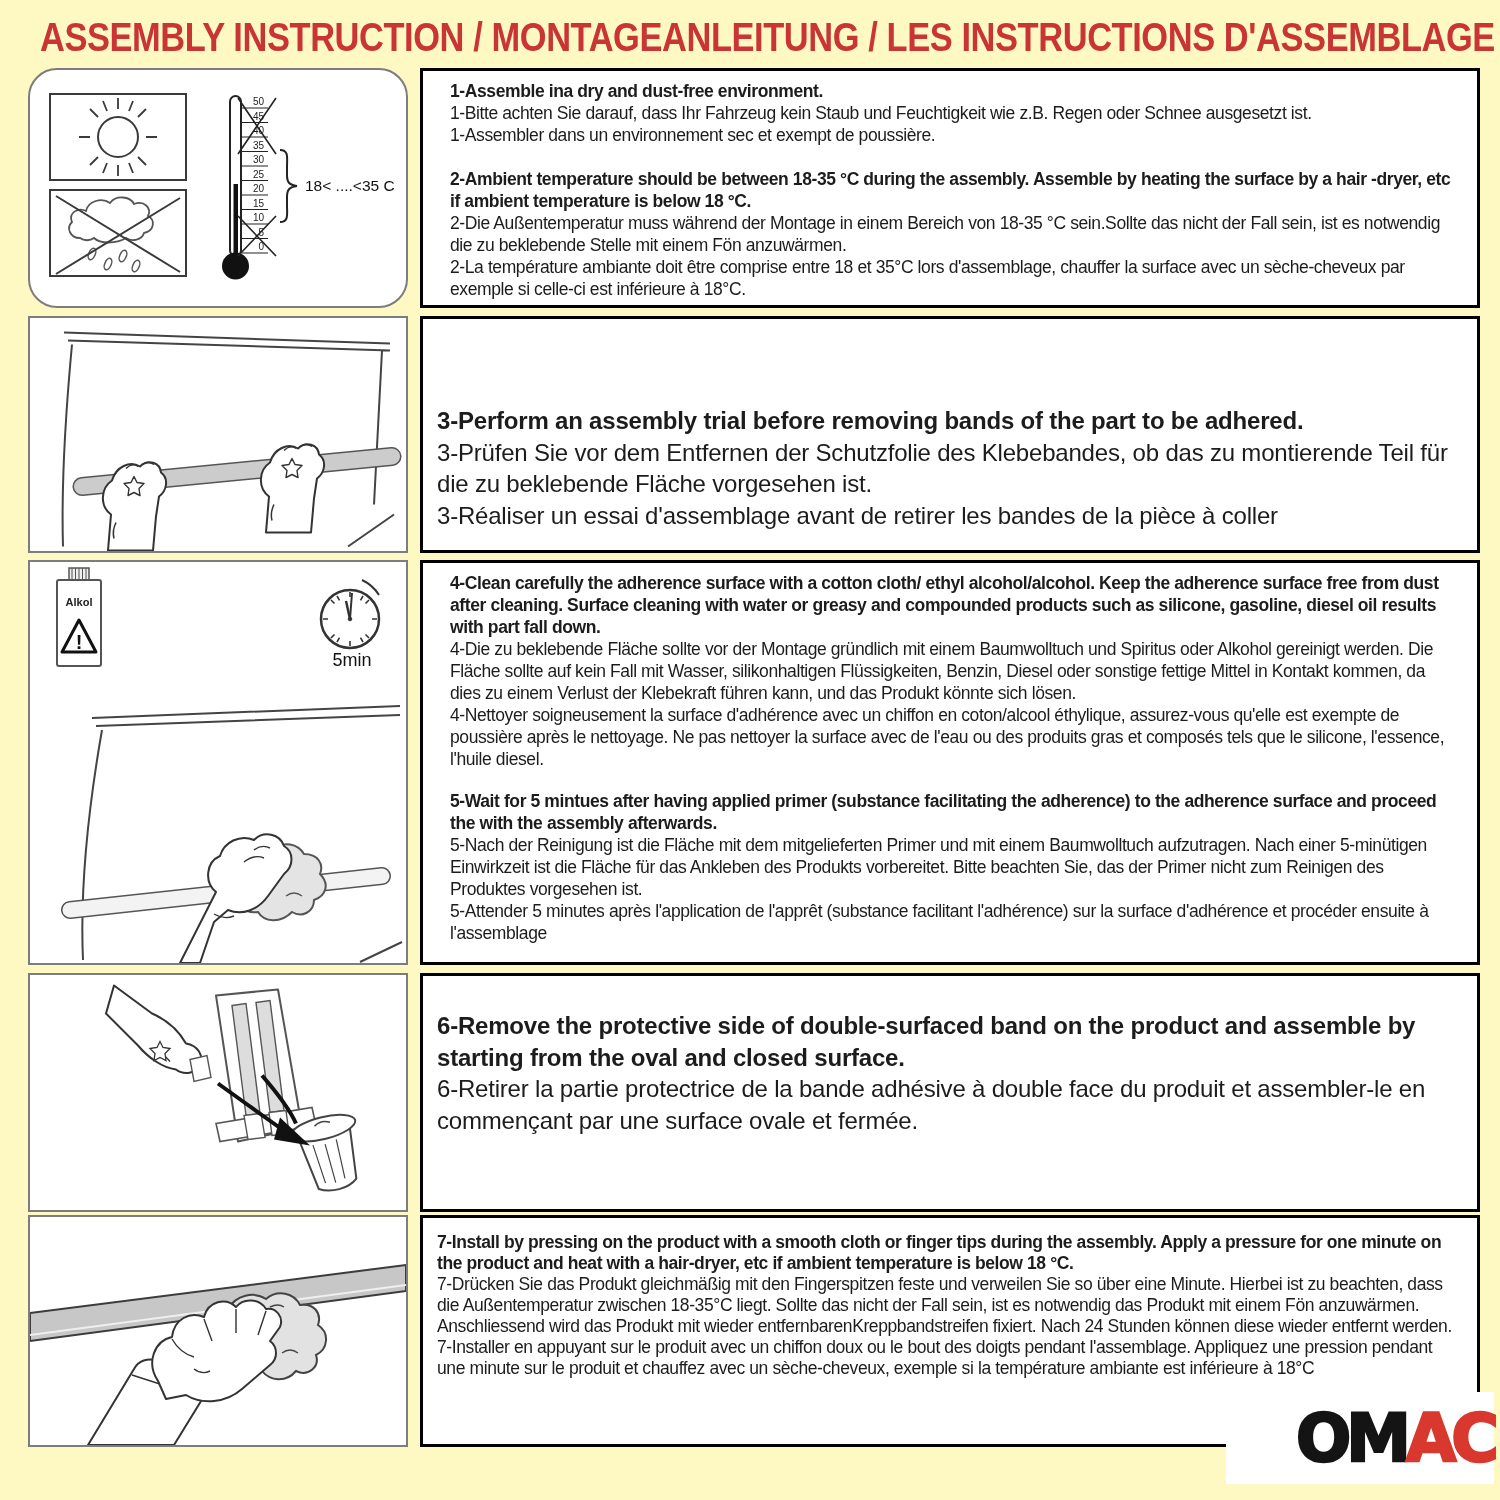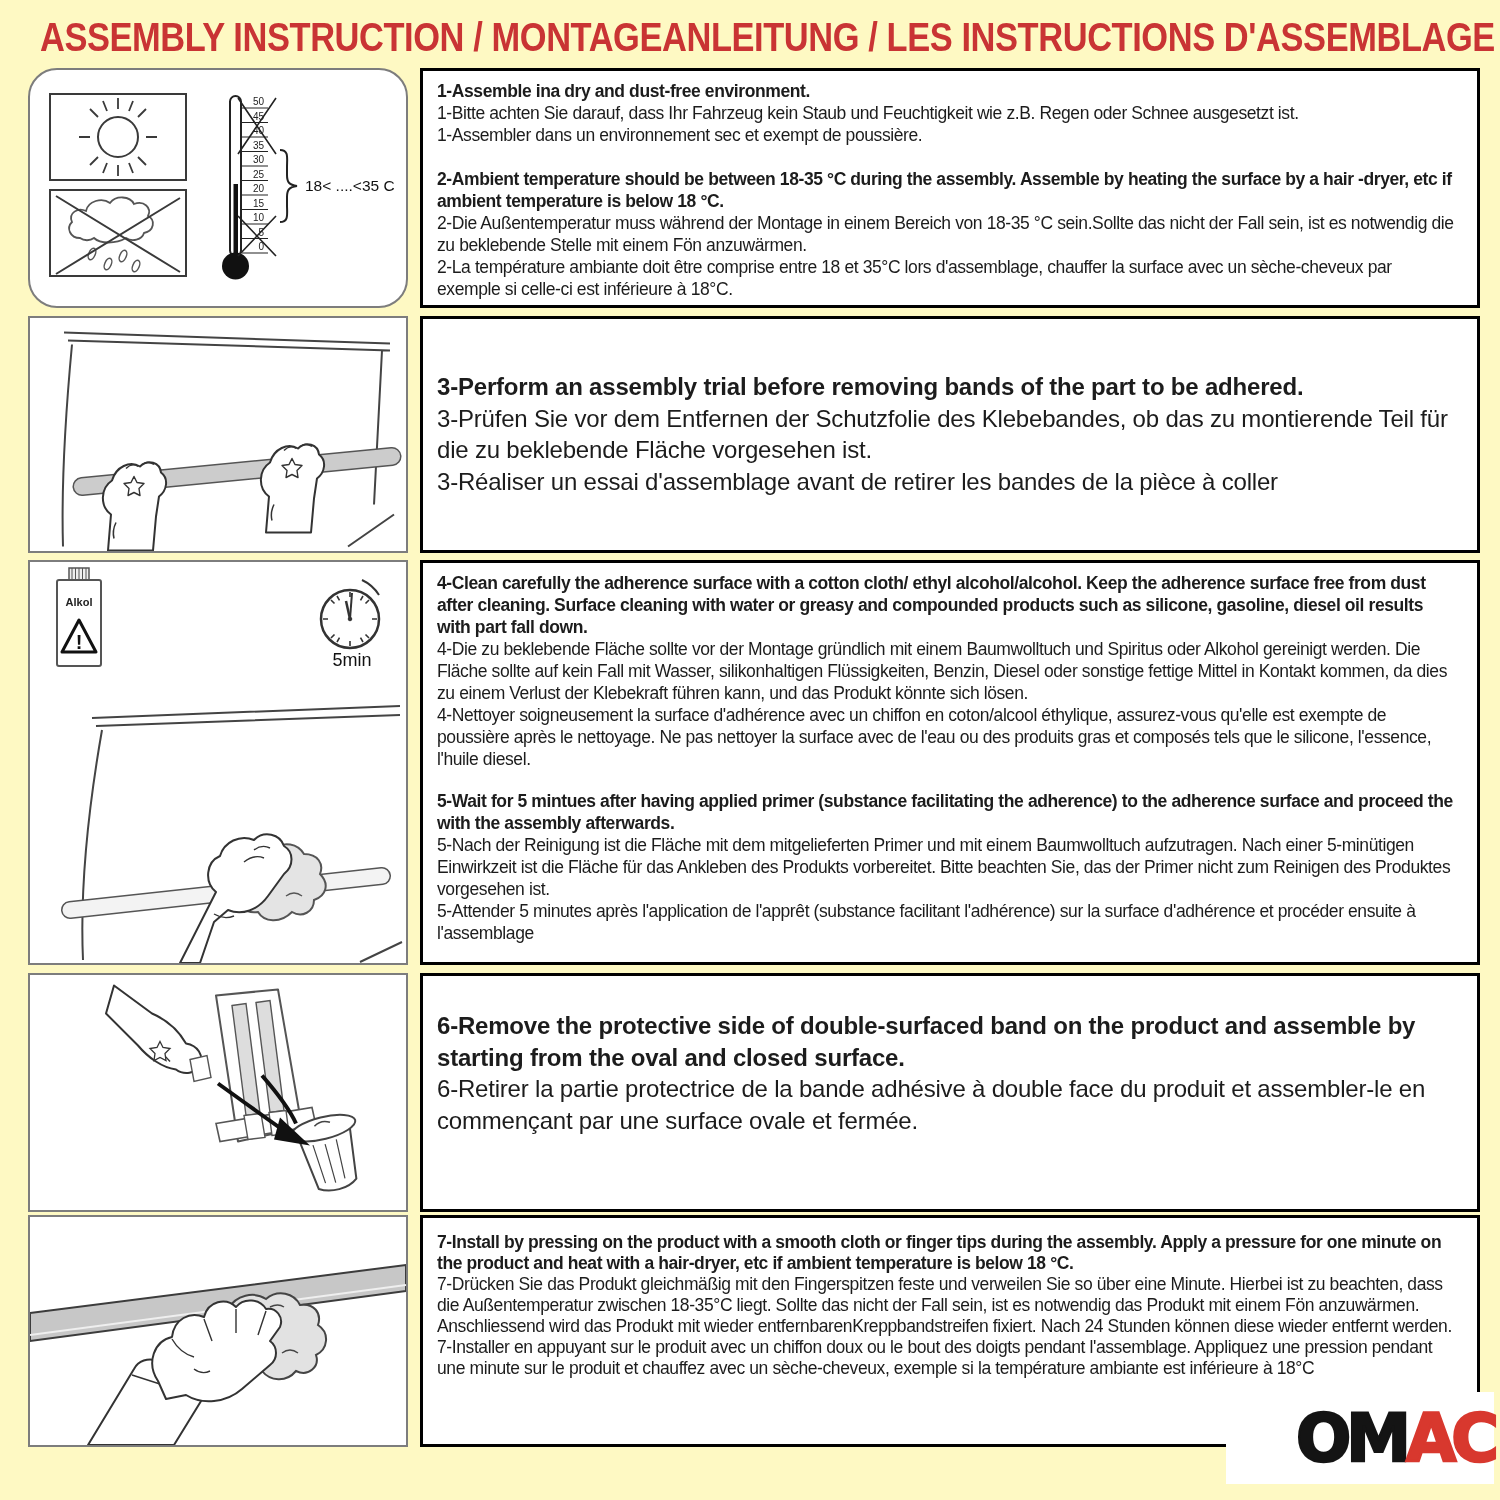--- a/index.html
+++ b/index.html
@@ -13,7 +13,7 @@
   .ill svg{display:block;width:100%;height:100%;}
   p{margin:0;}
   .b{font-weight:700;}
-  .s{font-size:17.5px;line-height:22px;letter-spacing:-0.4px;}
+  .s{font-size:17.5px;line-height:22px;letter-spacing:-0.4px;margin-left:13px;}
   .s5{font-size:17.5px;line-height:21px;letter-spacing:-0.4px;}
   .m{font-size:24px;line-height:31.5px;letter-spacing:-0.2px;}
   .gap{margin-top:22px;}

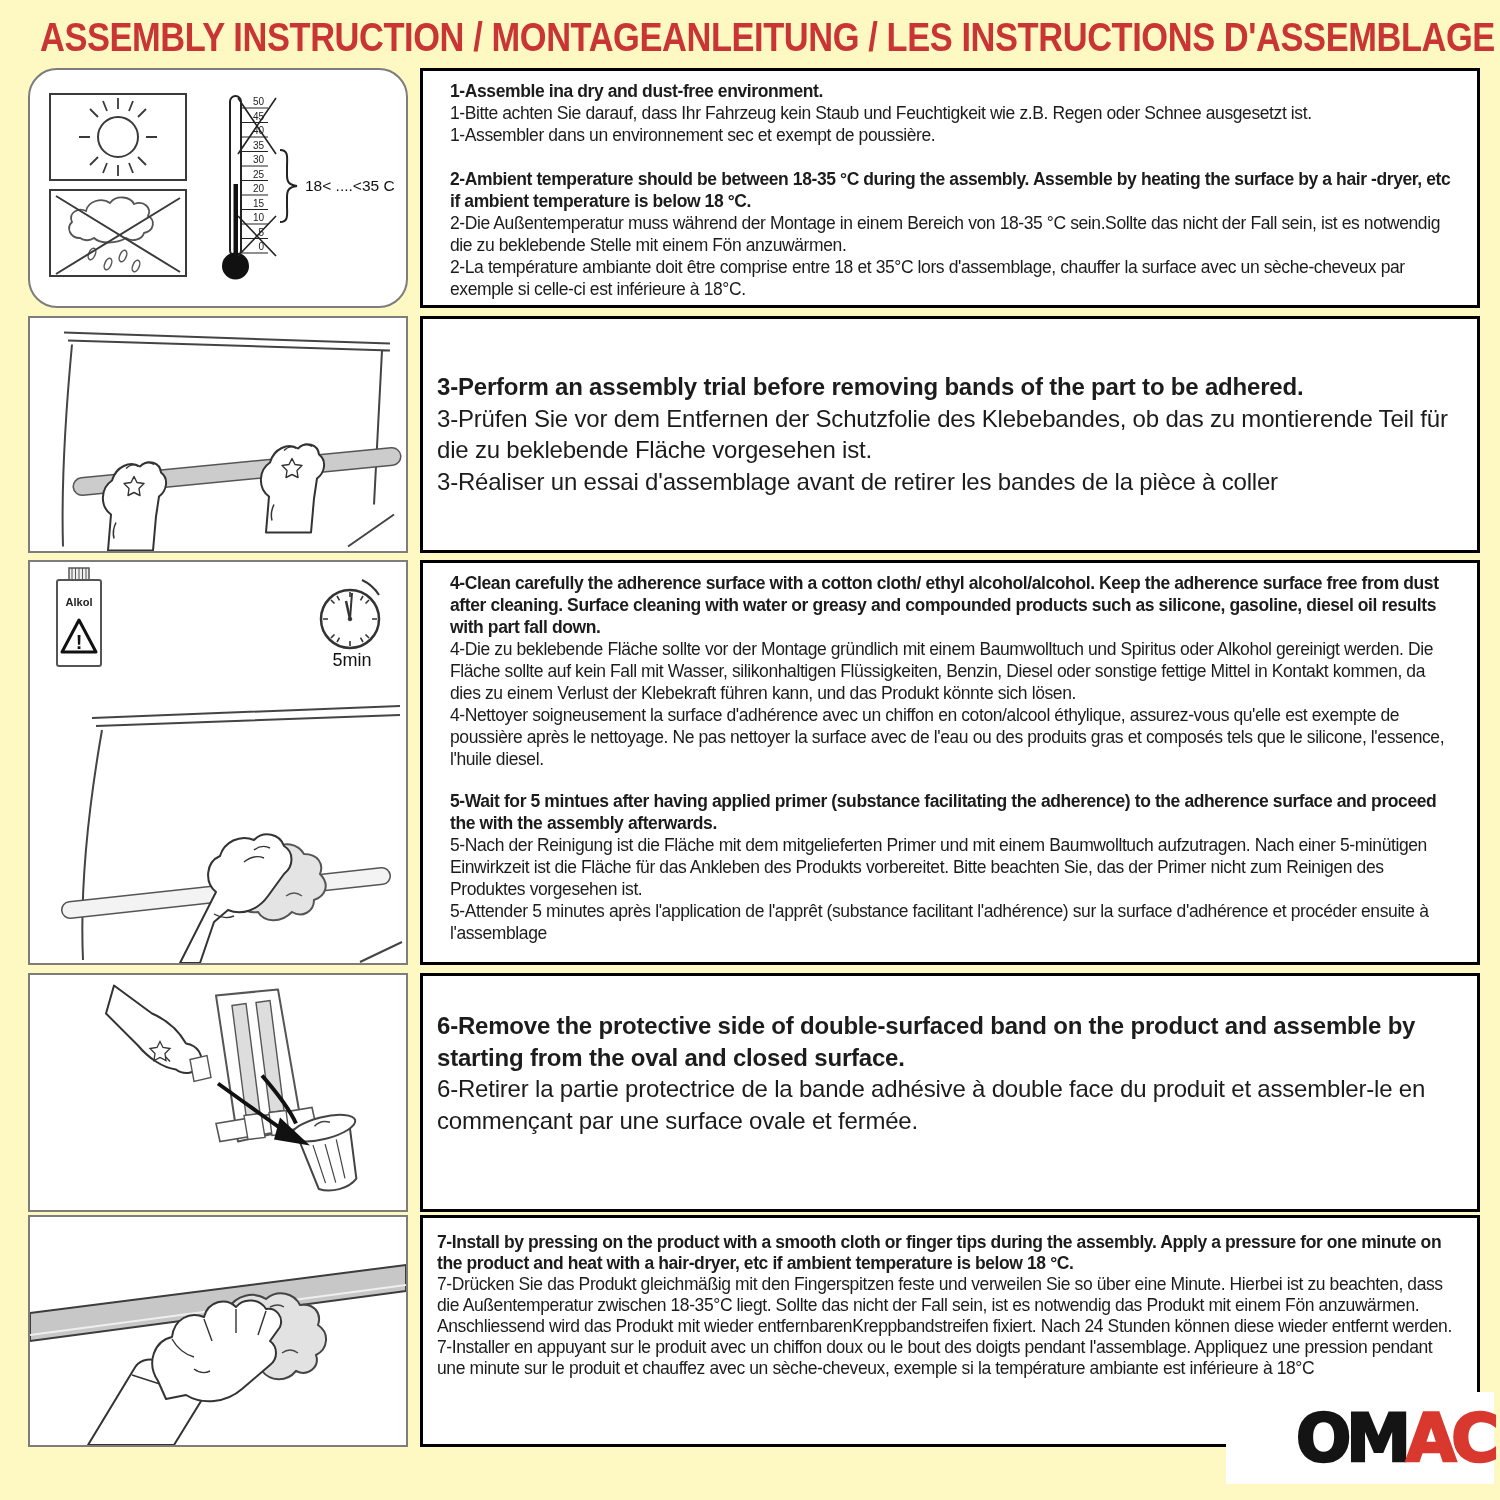--- a/index.html
+++ b/index.html
@@ -18,7 +18,7 @@
   .m{font-size:24px;line-height:31.5px;letter-spacing:-0.2px;}
   .gap{margin-top:22px;}
   .gap3{margin-top:20px;}
-  .pt2{padding-top:52px;}
+  .pt2{padding-top:86px;}
   .pt4{padding-top:34px;}
   .pt5{padding-top:14px;}
   .logo{position:absolute;left:1226px;top:1392px;width:268px;height:92px;background:#fff;z-index:3;

